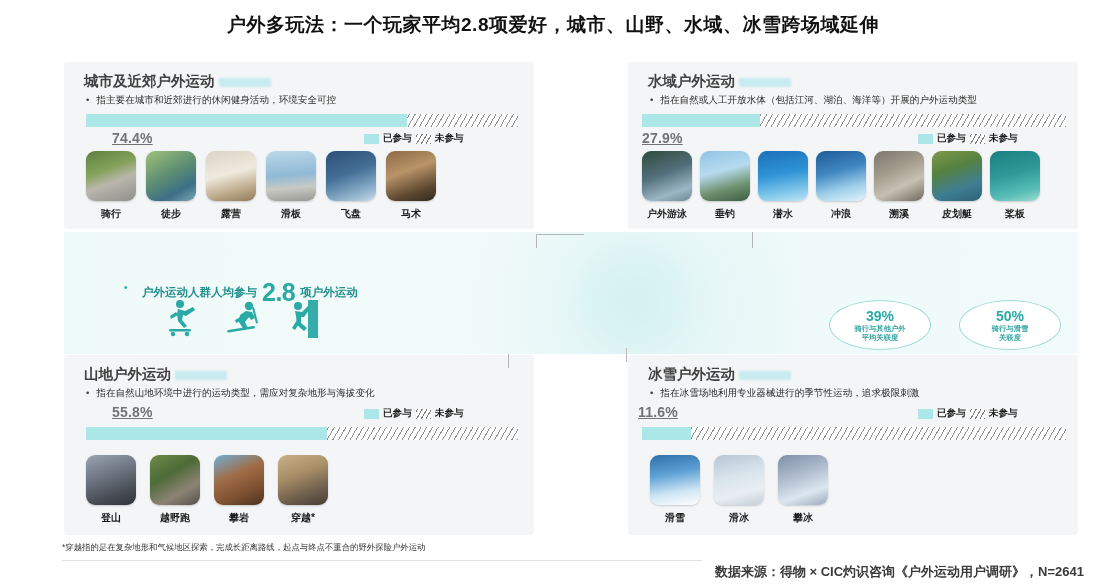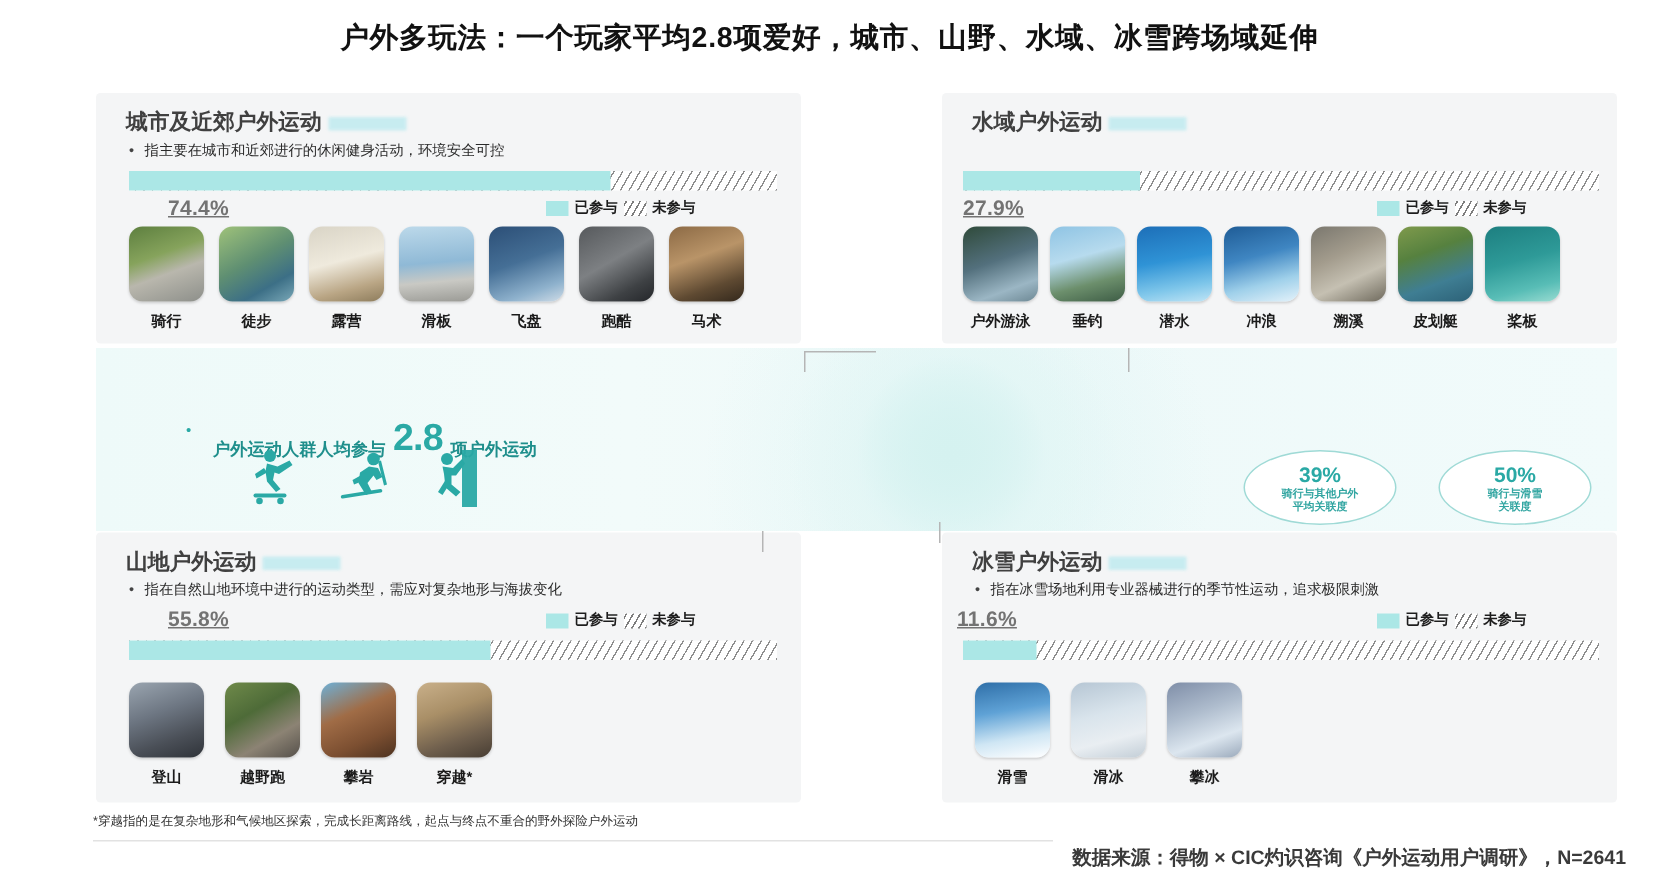--- a/index.html
+++ b/index.html
@@ -230,6 +230,9 @@
   <div class="panel" id="panel-water">
     <div class="panel-head">
       <span>水域户外运动</span><span class="hl"></span>
+    </div>
+    <div class="panel-desc">
+      <span class="dot">•</span><span>指在自然或人工开放水体（包括江河、湖泊、海洋等）开展的户外运动类型</span>
     </div>
     <div class="bar-wrap" style="left:14px;top:52px;width:424px;">
       <div class="bar-track"></div>

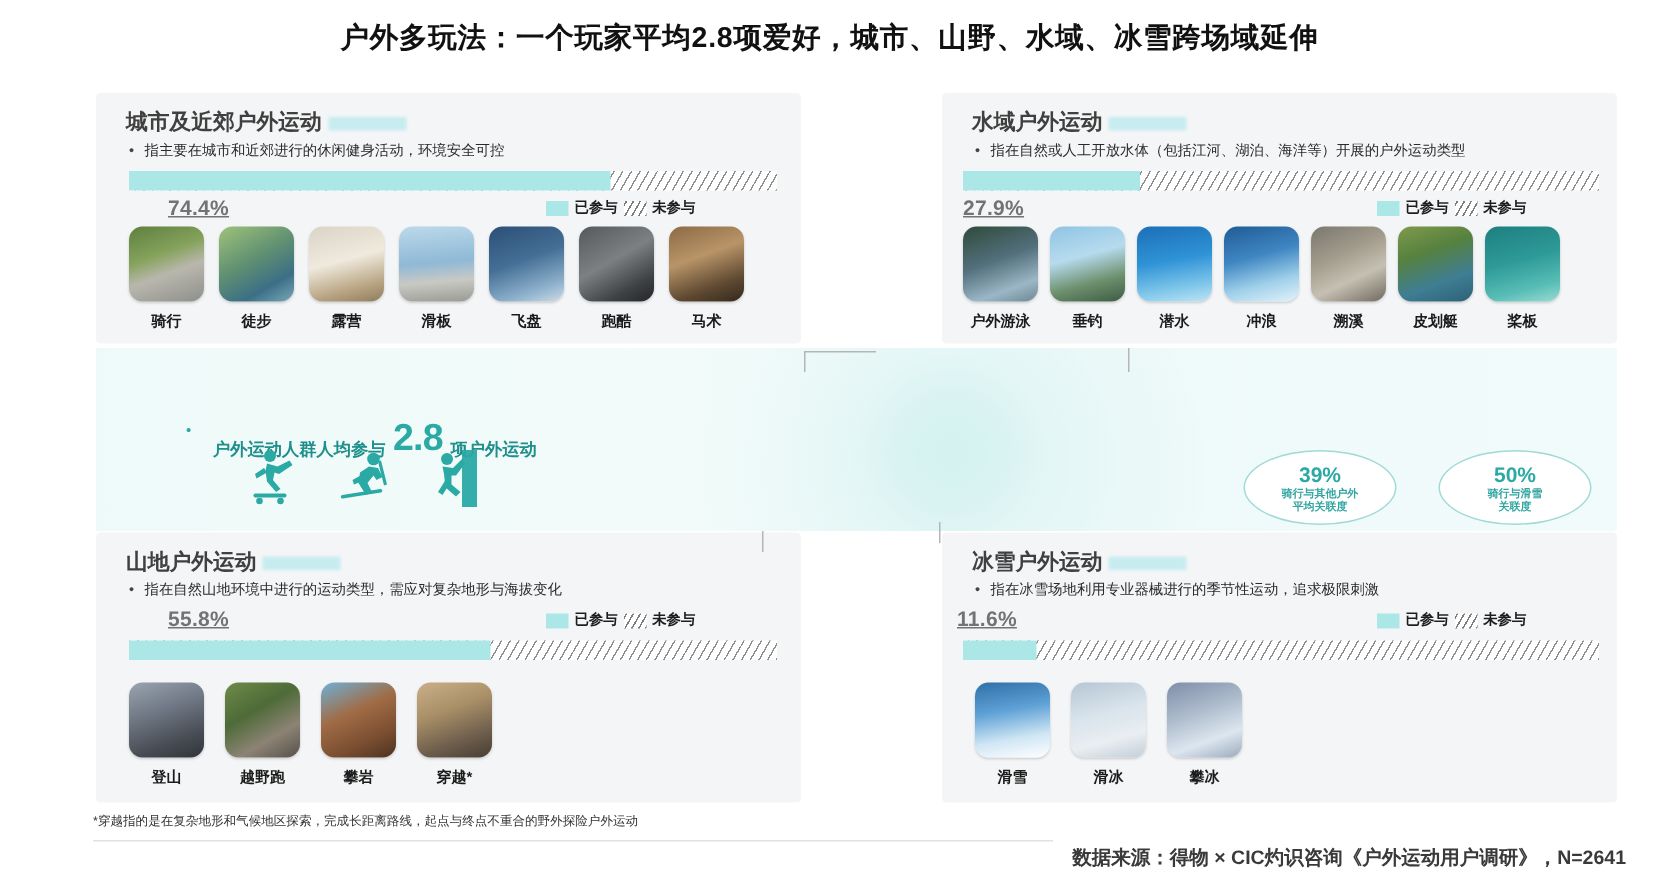--- a/index.html
+++ b/index.html
@@ -215,10 +215,6 @@
         <div class="act">
           <div class="thumb t-fris"></div>
           <div class="cap">飞盘</div>
-        </div>
-        <div class="act">
-          <div class="thumb t-park"></div>
-          <div class="cap">跑酷</div>
         </div>
         <div class="act">
           <div class="thumb t-horse"></div>

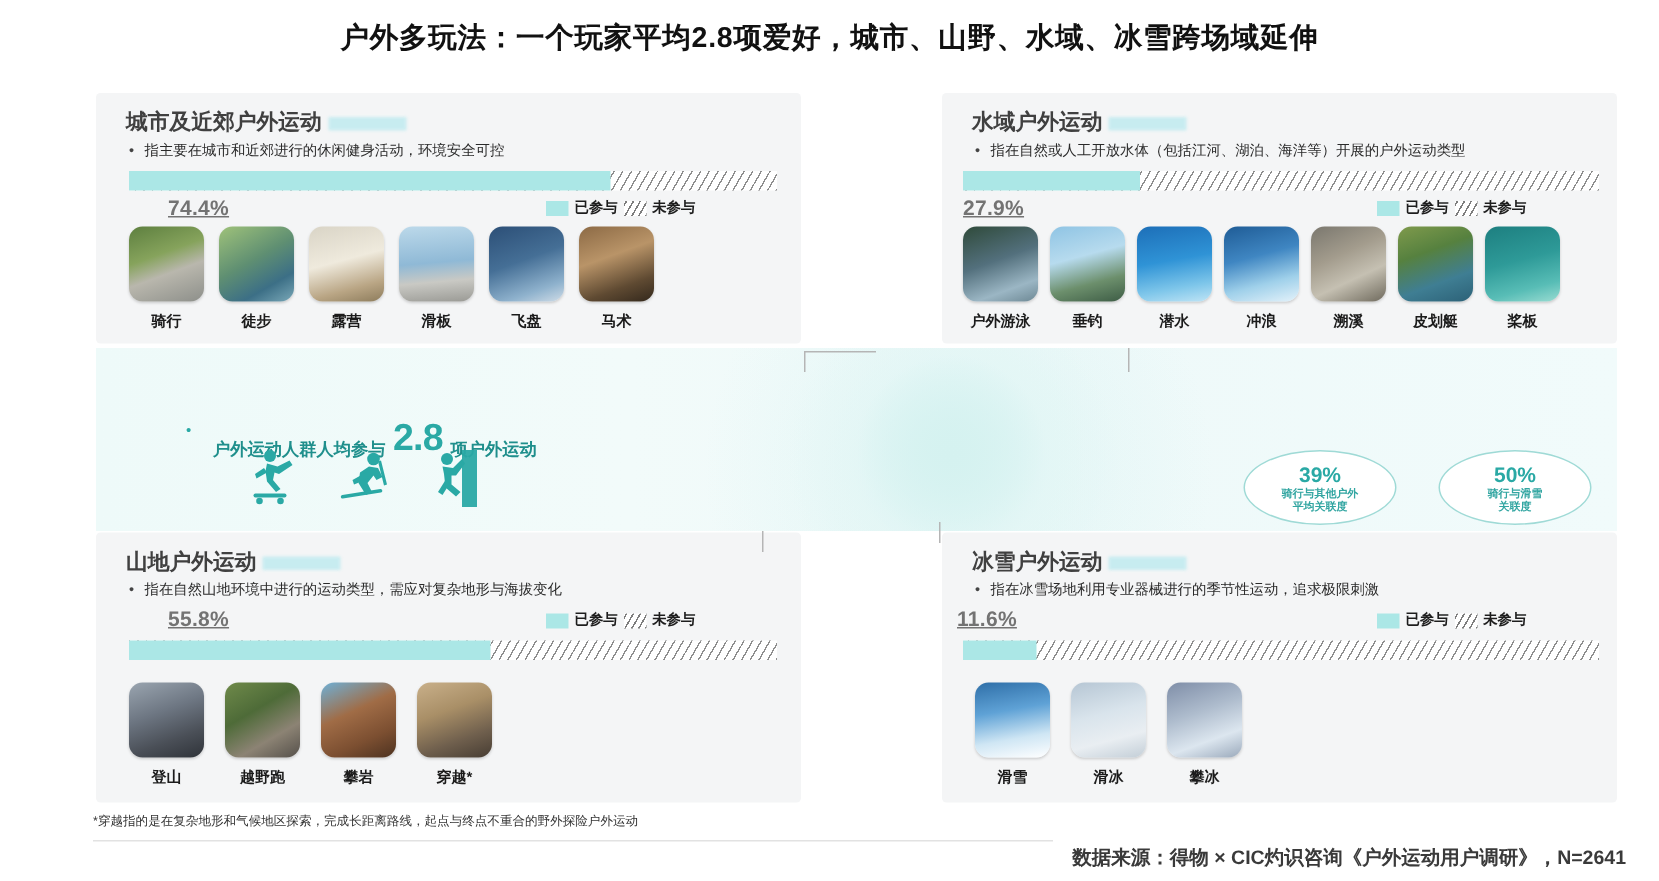--- a/index.html
+++ b/index.html
@@ -135,7 +135,7 @@
   .center-stmt{
     position:absolute;left:78px;top:46px;
     font-size:11.5px;font-weight:bold;color:#1f8f8c;white-space:nowrap;
-    display:flex;align-items:flex-end;gap:2px;
+    display:flex;align-items:center;gap:2px;
   }
   .center-stmt .bigno{
     font-size:25px;font-weight:bold;color:#2aa9a5;

